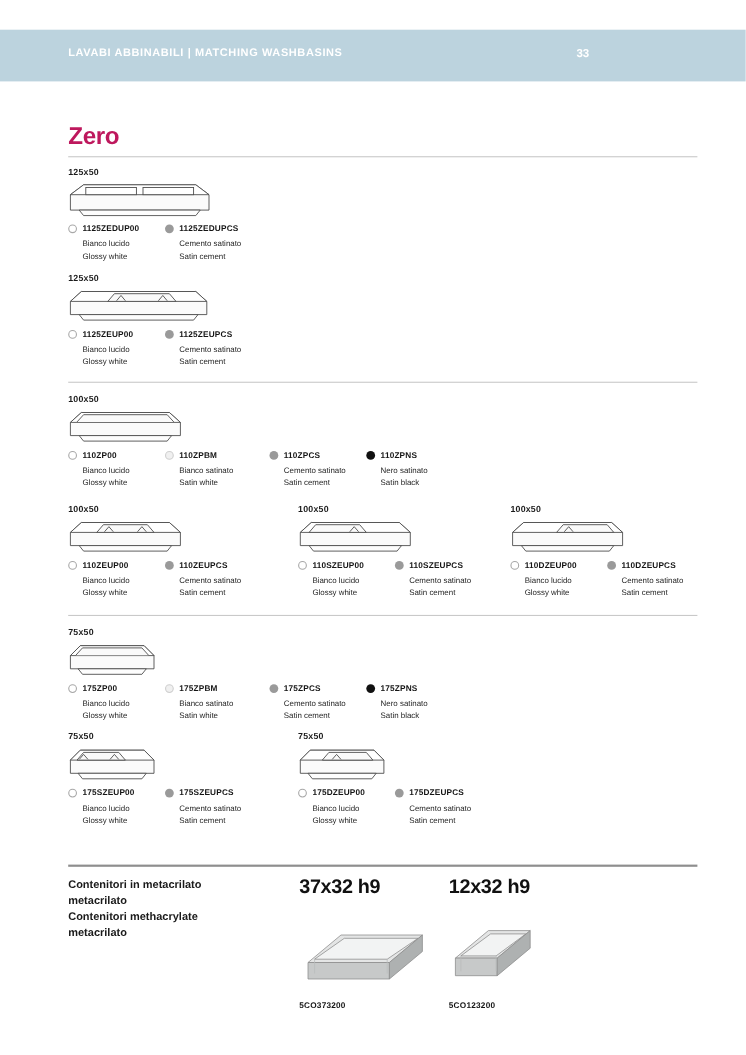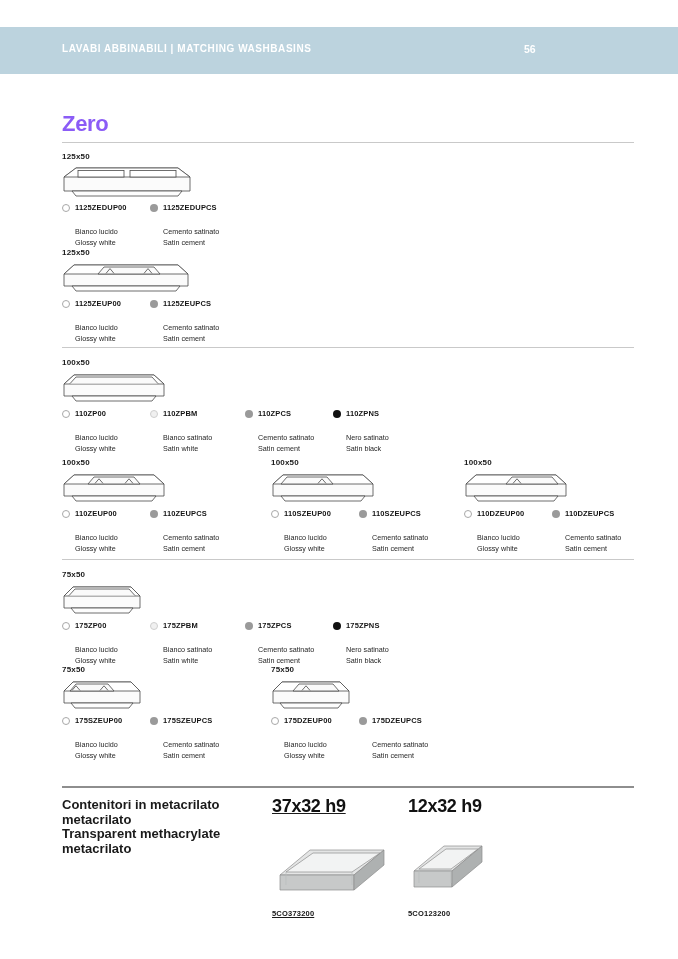--- a/index.html
+++ b/index.html
@@ -159,7 +159,7 @@
 
 <div class="header-band"></div>
 <div class="header-title">LAVABI ABBINABILI | MATCHING WASHBASINS</div>
-<div class="header-page">56</div>
+<div class="header-page">33</div>
 
 <div class="page-title">Zero</div>
 <div class="rule" style="top:142px"></div>

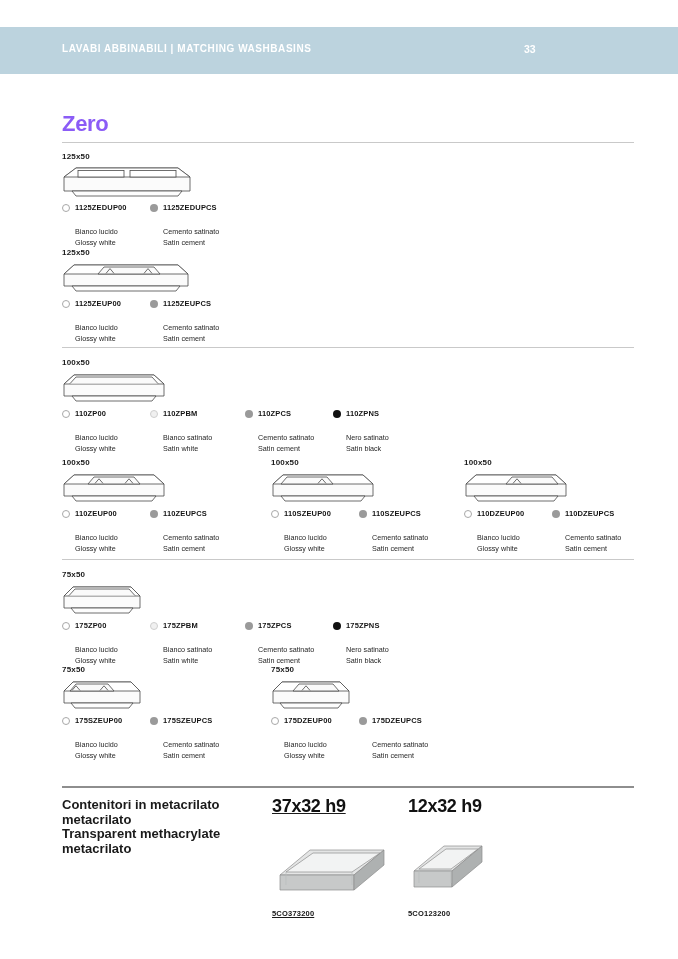--- a/index.html
+++ b/index.html
@@ -53,7 +53,7 @@
     font-size: 22px;
     font-weight: bold;
     letter-spacing: -0.3px;
-    color: #8b5cf6;
+    color: #be185d;
   }
 
   

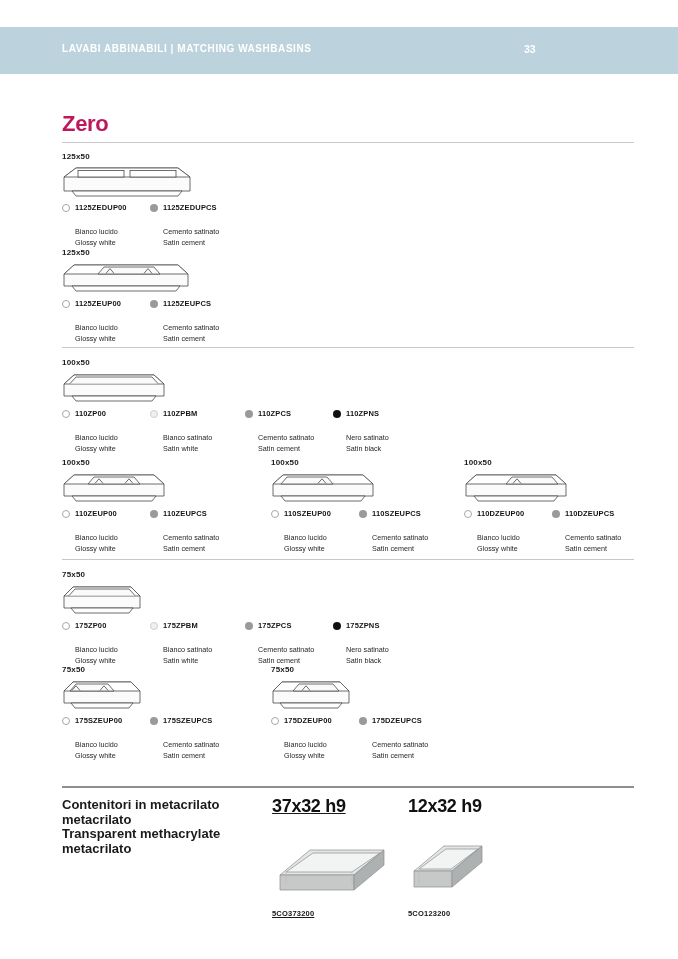--- a/index.html
+++ b/index.html
@@ -120,7 +120,7 @@
   }
   .desc {
     margin-left: 13px;
-    margin-top: 14px;
+    margin-top: 4px;
     font-size: 7.2px;
     line-height: 10.5px;
     color: #1f1f1f;

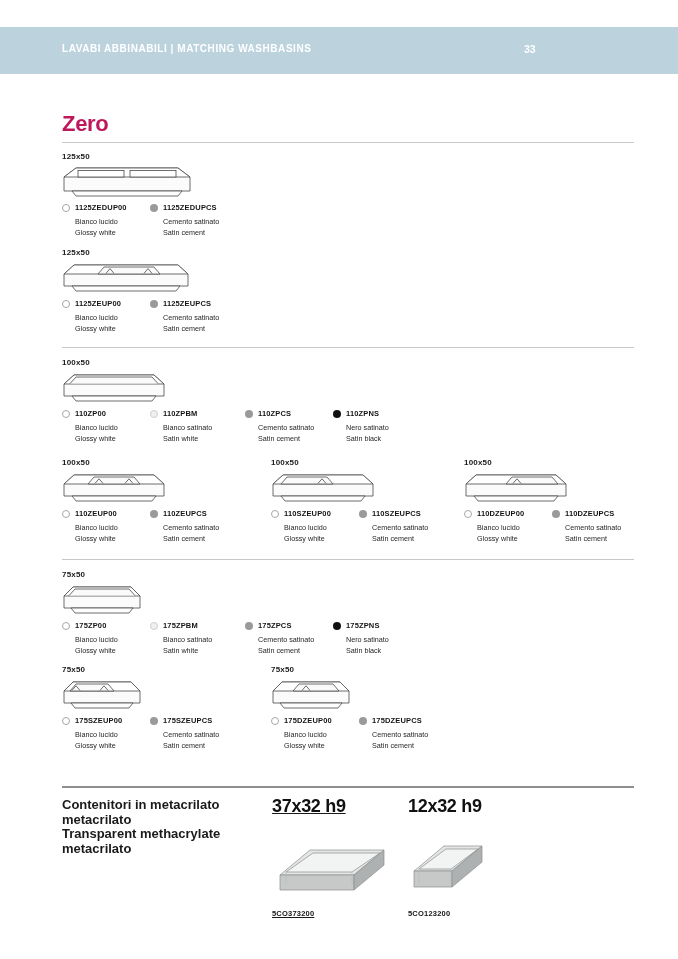--- a/index.html
+++ b/index.html
@@ -133,7 +133,7 @@
     left: 62px;
     top: 798px;
     width: 200px;
-    font-size: 13px;
+    font-size: 10px;
     font-weight: bold;
     line-height: 14.5px;
     color: #1a1a1a;

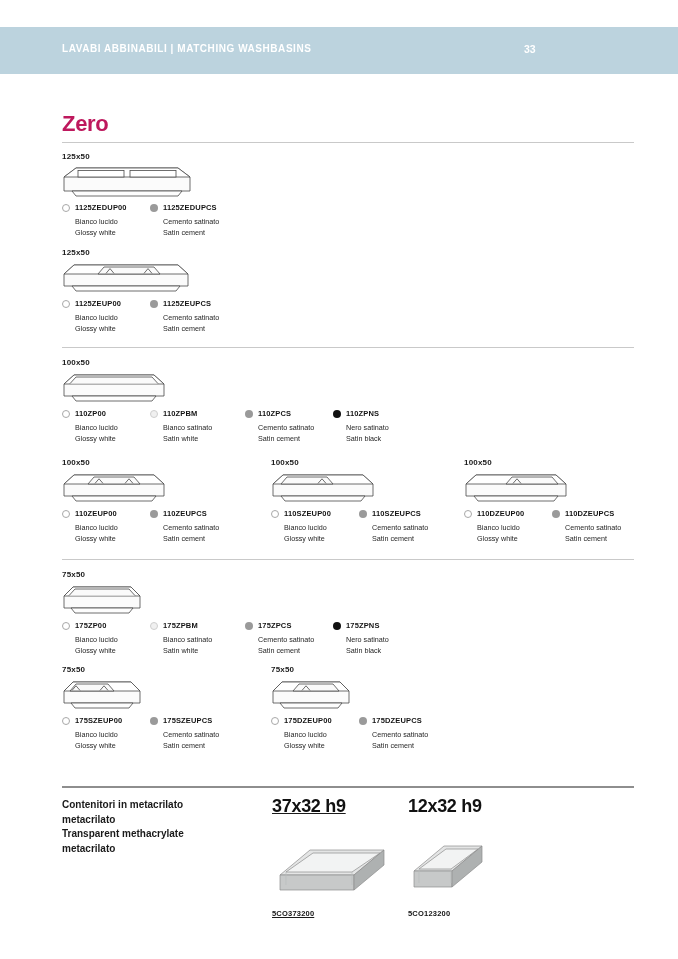--- a/index.html
+++ b/index.html
@@ -533,7 +533,7 @@
   <span>metacrilato</span>
 </div>
 
-<div class="cont-item" style="left:272px; top:796px;text-decoration:underline;">
+<div class="cont-item" style="left:272px; top:796px;">
   <div class="cont-size">37x32 h9</div>
   <svg width="120" height="78" viewBox="0 0 120 78" style="display:block;margin-top:10px;">
     <g stroke="#8d8d8d" stroke-width="0.7">

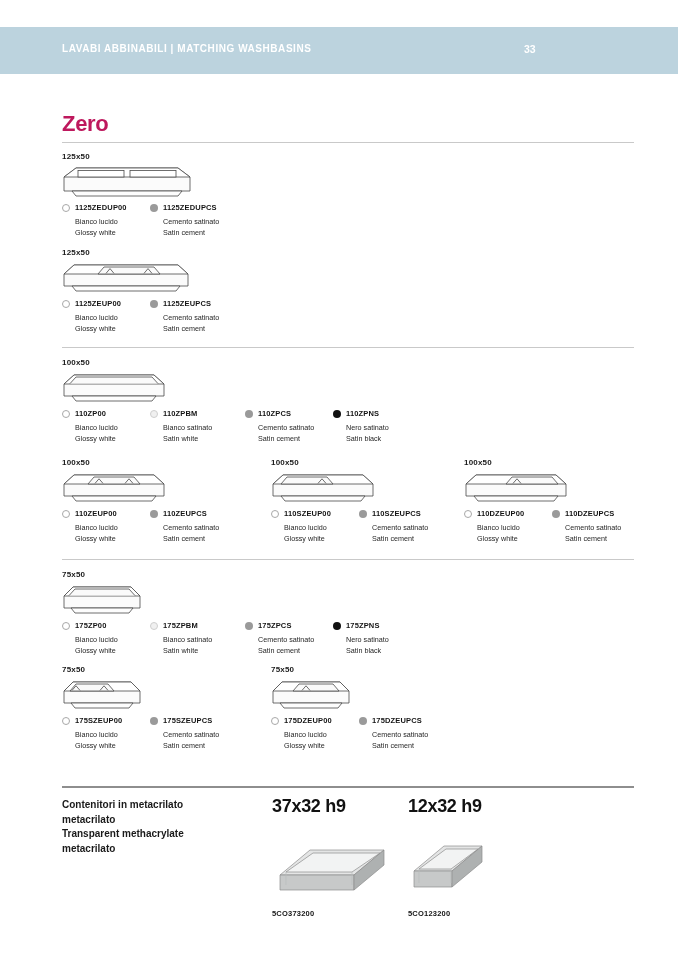--- a/index.html
+++ b/index.html
@@ -529,7 +529,7 @@
 <div class="cont-text">
   <span>Contenitori in metacrilato</span><br>
   <span>metacrilato</span><br>
-  <span>Transparent methacrylate</span><br>
+  <span>Contenitori methacrylate</span><br>
   <span>metacrilato</span>
 </div>
 

